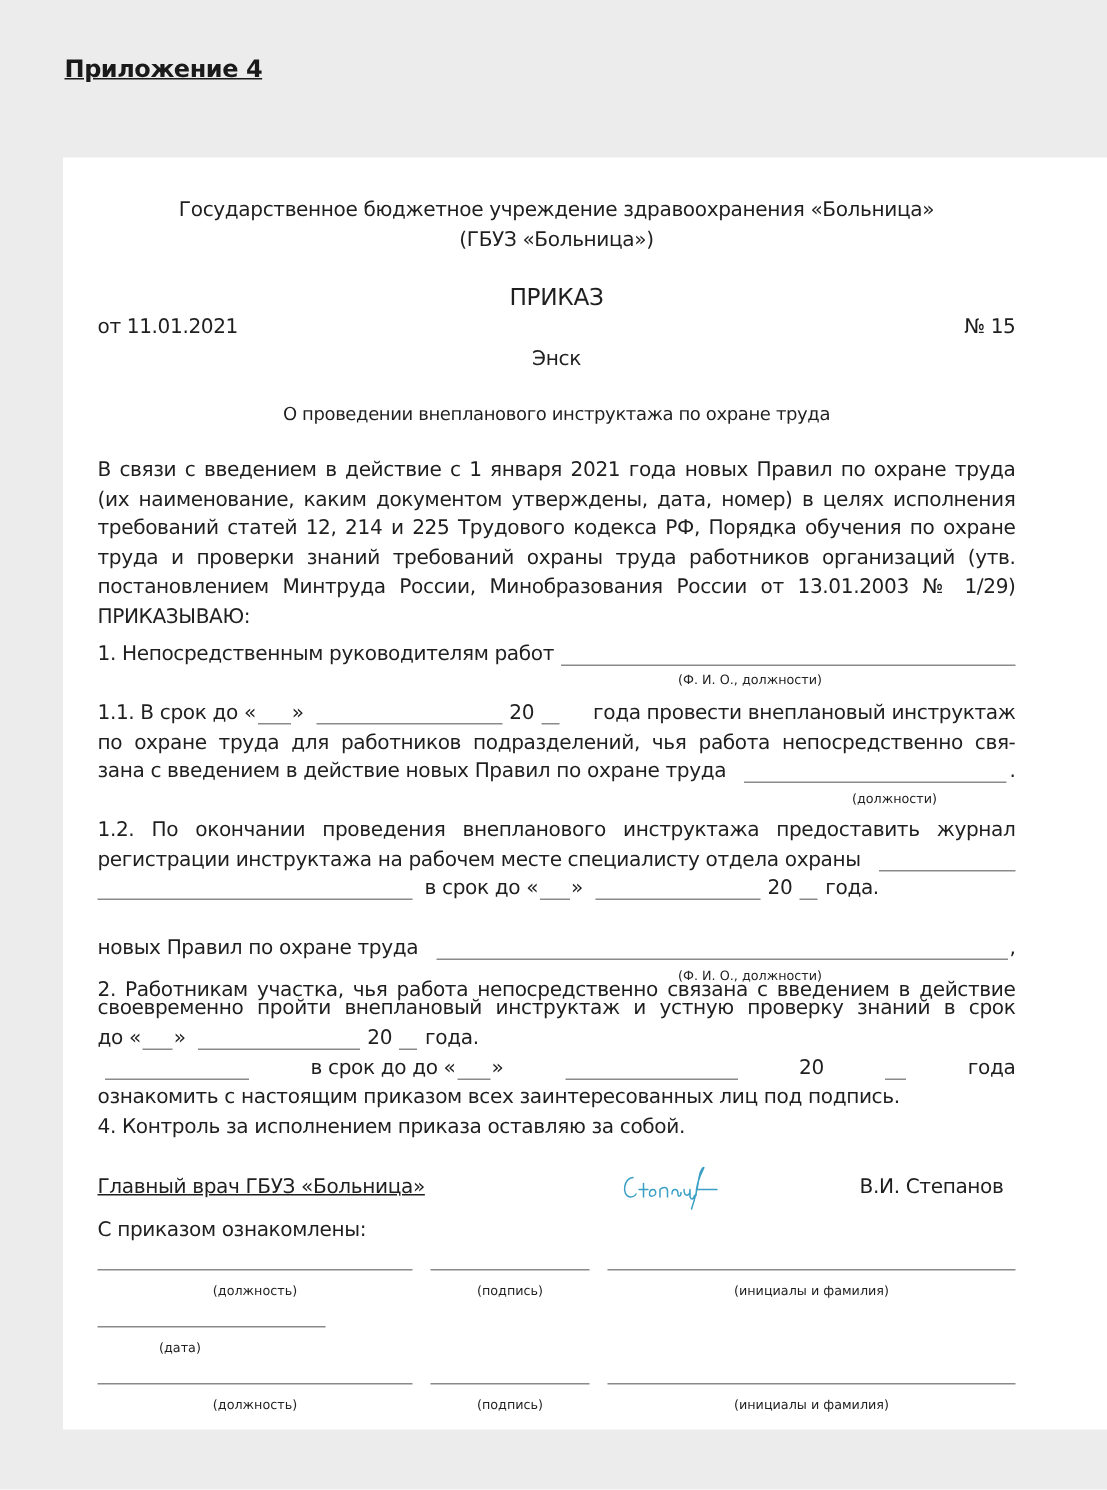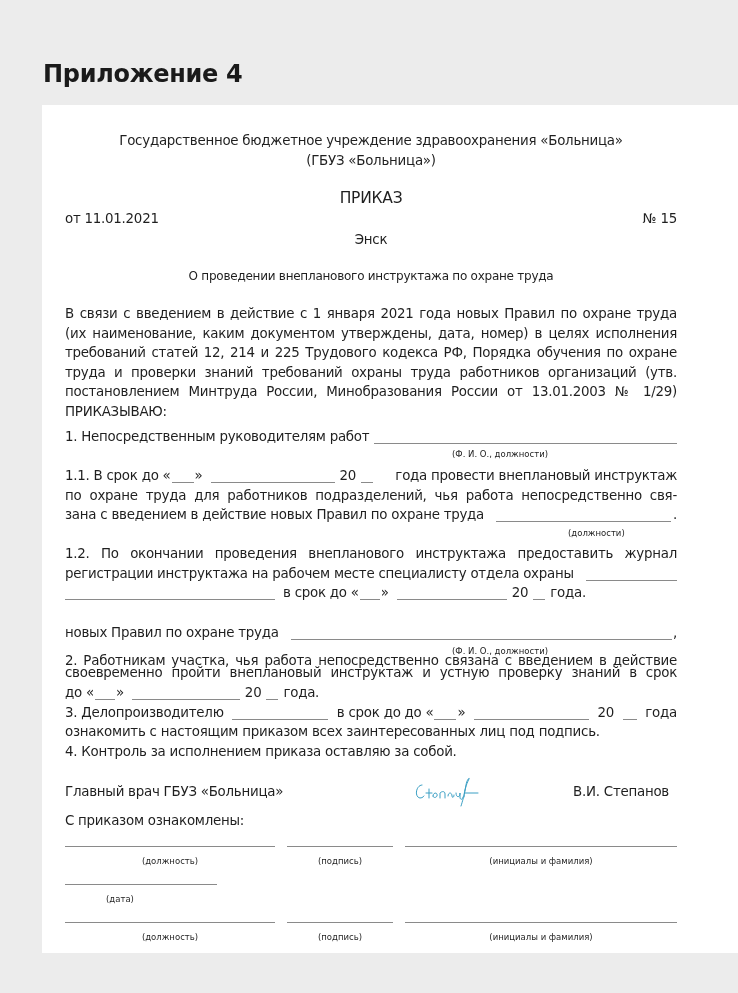--- a/index.html
+++ b/index.html
@@ -12,9 +12,10 @@
     overflow: hidden;
   }
   .appendix-title {
-    position: absolute; left: 43px; top: 60px;
-    font-size: 24px; font-weight: bold; color: #1a1a1a;
+    position: absolute; left: 43px; top: 36px;
+    font-size: 16px; font-weight: bold; color: #1a1a1a;
     letter-spacing: -0.3px;
+    text-decoration: underline;
   }
   .card {
     position: absolute; left: 42px; top: 105px;

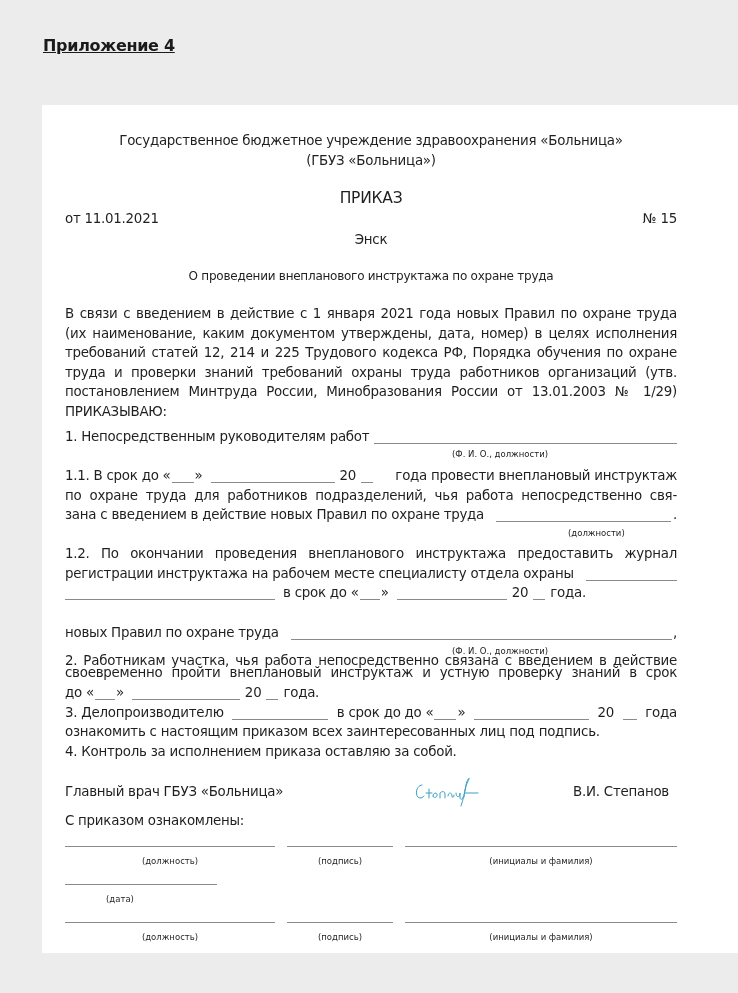--- a/index.html
+++ b/index.html
@@ -133,7 +133,6 @@
     </div>
 
     <div class="abs line-row" style="top:598px; justify-content:space-between;">
-      <span>3. Делопроизводителю</span>
       <span class="blank" style="width:96px;"></span>
       <span style="display:flex;align-items:flex-end;">
         <span>в срок до до «</span>

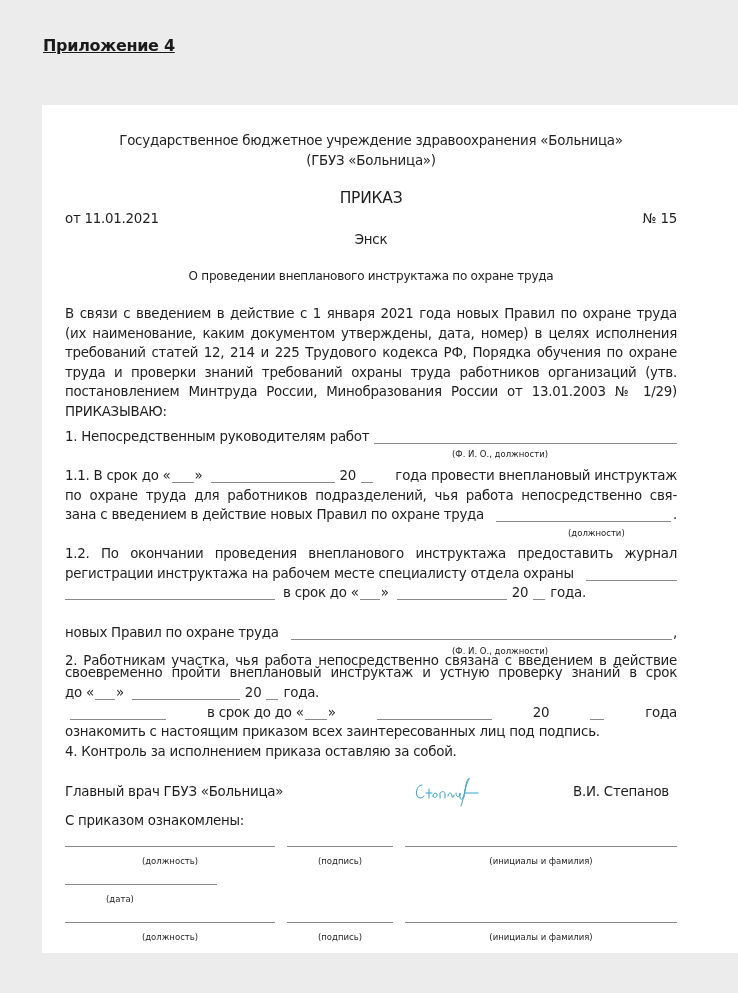--- a/index.html
+++ b/index.html
@@ -147,7 +147,7 @@
     <div class="abs para" style="top:617px;">ознакомить с настоящим приказом всех заинтересованных лиц под подпись.</div>
     <div class="abs para" style="top:637px;">4. Контроль за исполнением приказа оставляю за собой.</div>
 
-    <div class="abs" style="top:677px; left:0;">Главный врач ГБУЗ «Больница»</div>
+    <div class="abs" style="top:677px; left:0;text-decoration:underline;">Главный врач ГБУЗ «Больница»</div>
     <svg class="signature" viewBox="0 0 70 34">
       <path d="M10 10 C4 10 2 22 8 23 C11 23 12 21 12 21 M14 18 L20 18 M17 14 L17 23 M21 21 C21 17 26 17 25 21 C24 23 21 23 21 21 M28 23 L28 18 C30 16 33 16 33 19 L33 23 M36 21 C36 17 40 17 40 21 C40 23 42 23 42 20 M44 18 C44 23 48 23 48 18 L48 23 C49 25 50 25 51 22 M52 22 C52 14 56 6 57 4 C58 2 55 4 54 10 C53 18 50 28 49 31 M53 18 L66 18" fill="none" stroke="#3a9fc4" stroke-width="1" stroke-linecap="round" stroke-linejoin="round"></path>
     </svg>

